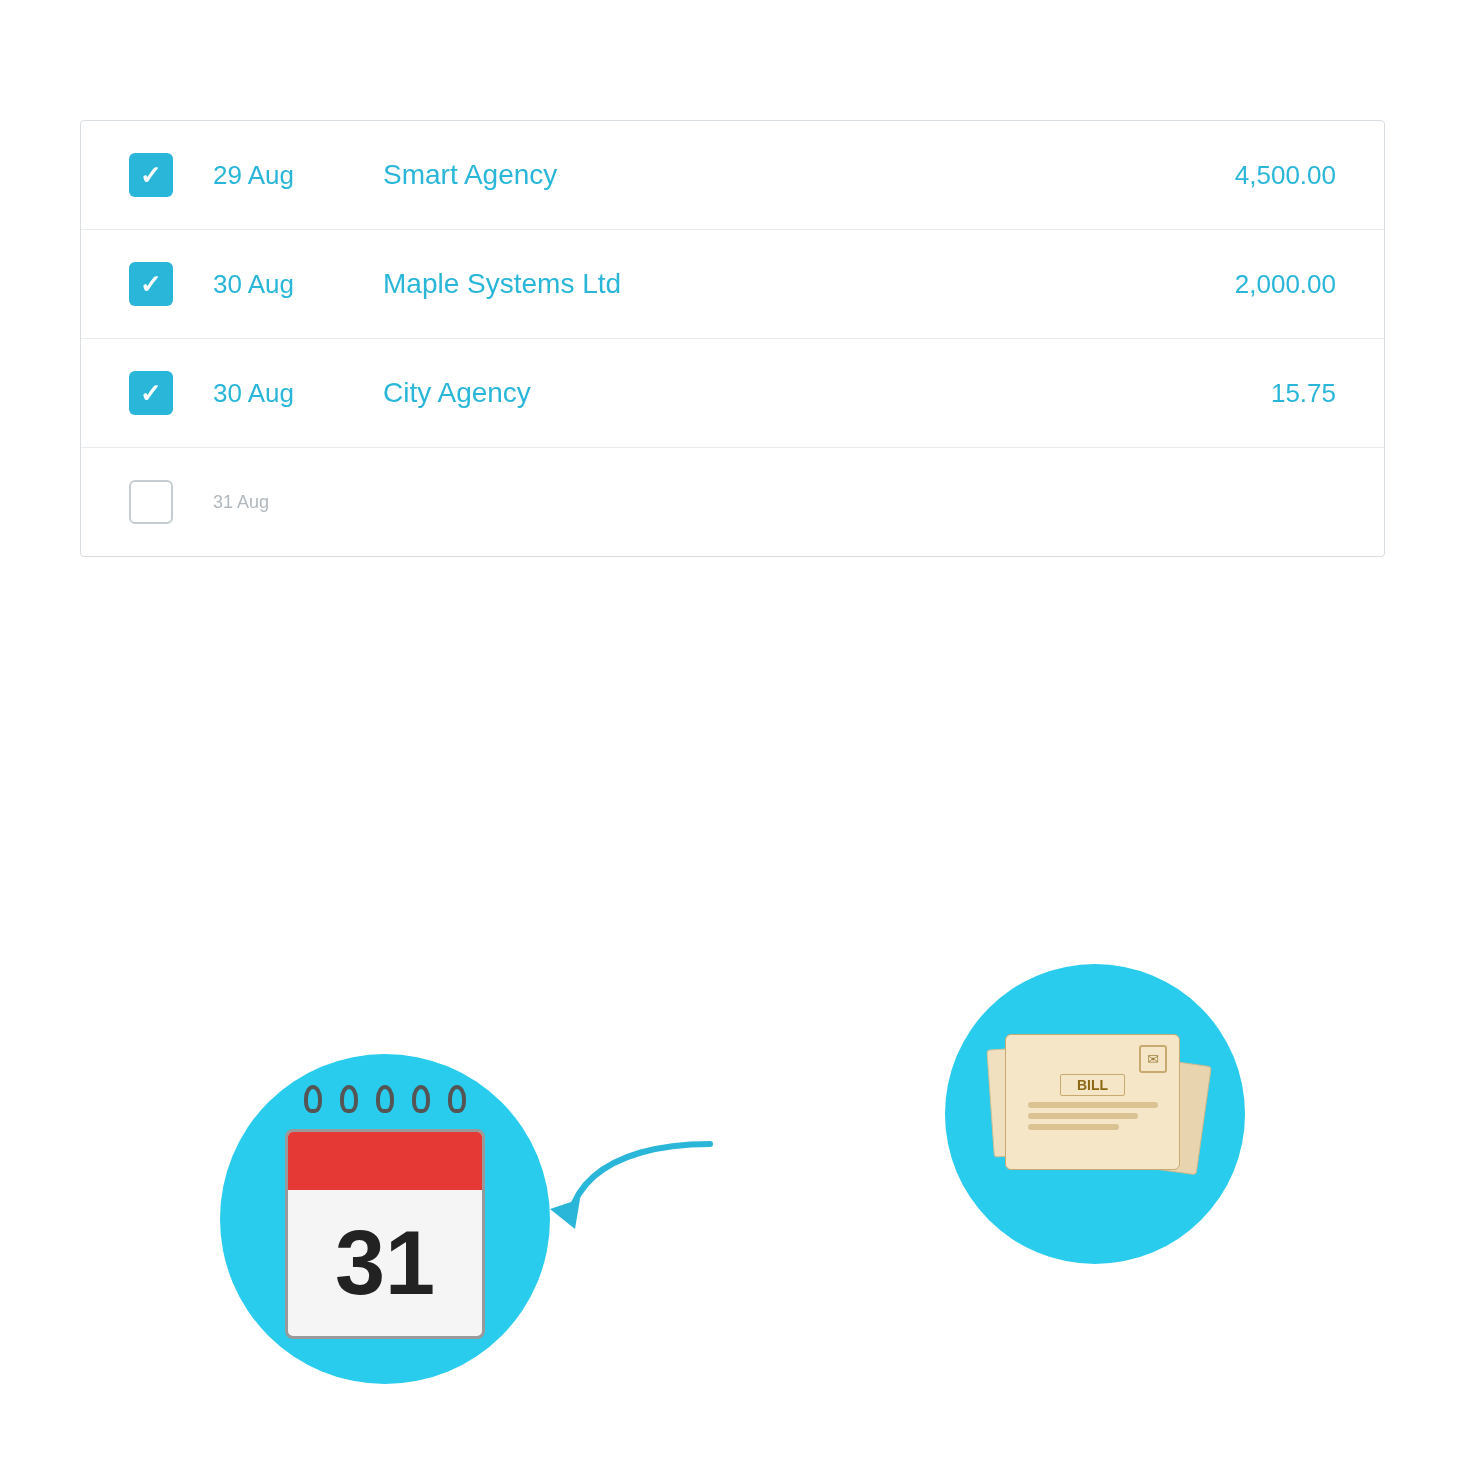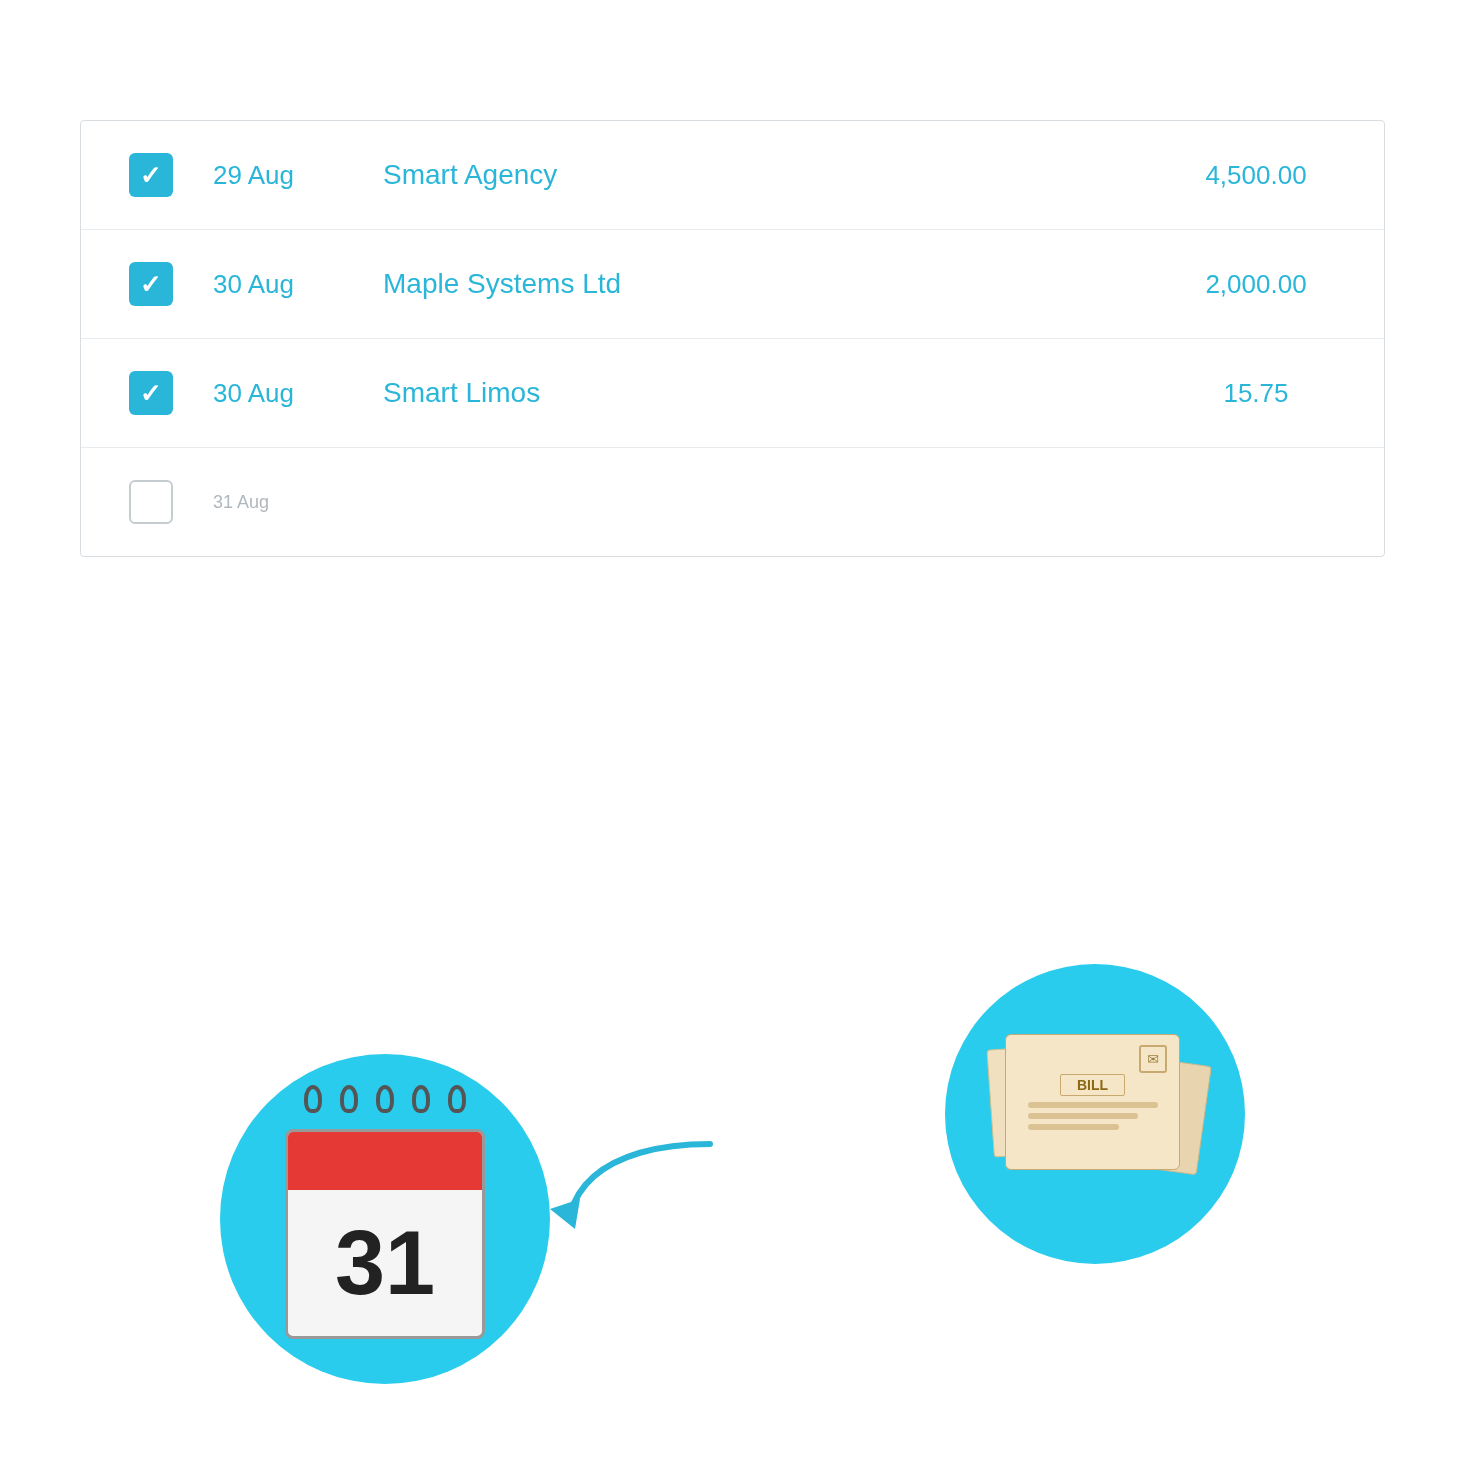--- a/index.html
+++ b/index.html
@@ -134,7 +134,7 @@
       font-size: 26px;
       color: #29b6d8;
       font-weight: 500;
-      text-align: center;
+      text-align: right;
       min-width: 160px;
     }
 

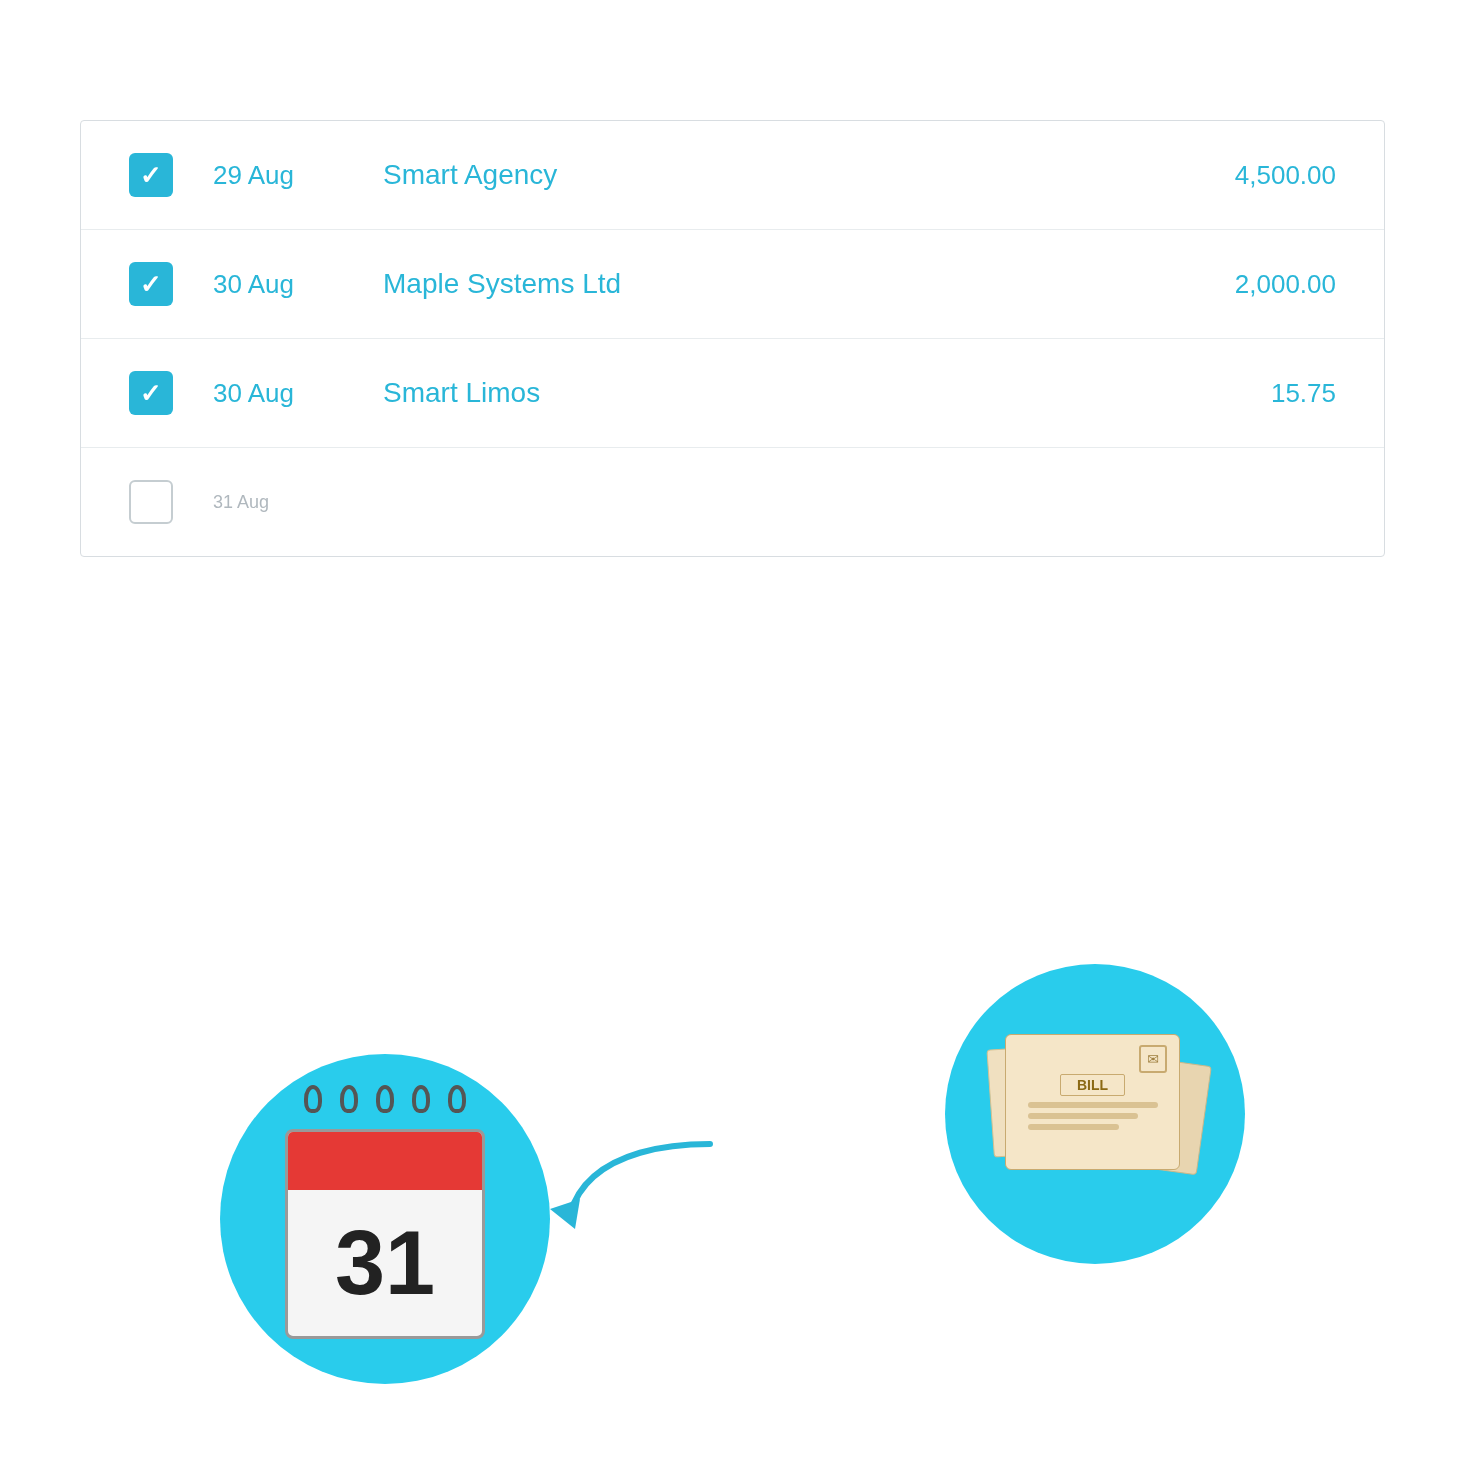--- a/index.html
+++ b/index.html
@@ -370,7 +370,7 @@
         <div class="checkbox-checked"></div>
       </div>
       <span class="row-date">30 Aug</span>
-      <span class="row-name">Smart Limos</span>
+      <span class="row-name">City Agency</span>
       <span class="row-amount">15.75</span>
     </div>
 

